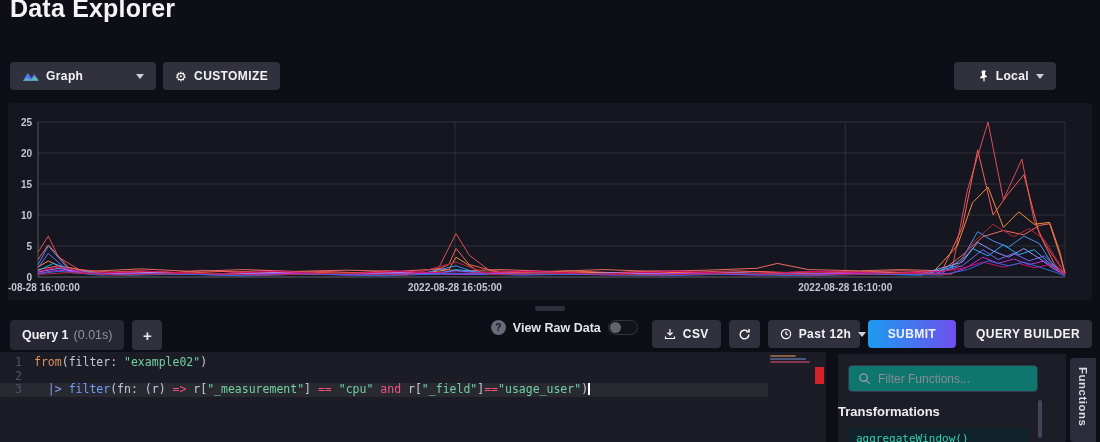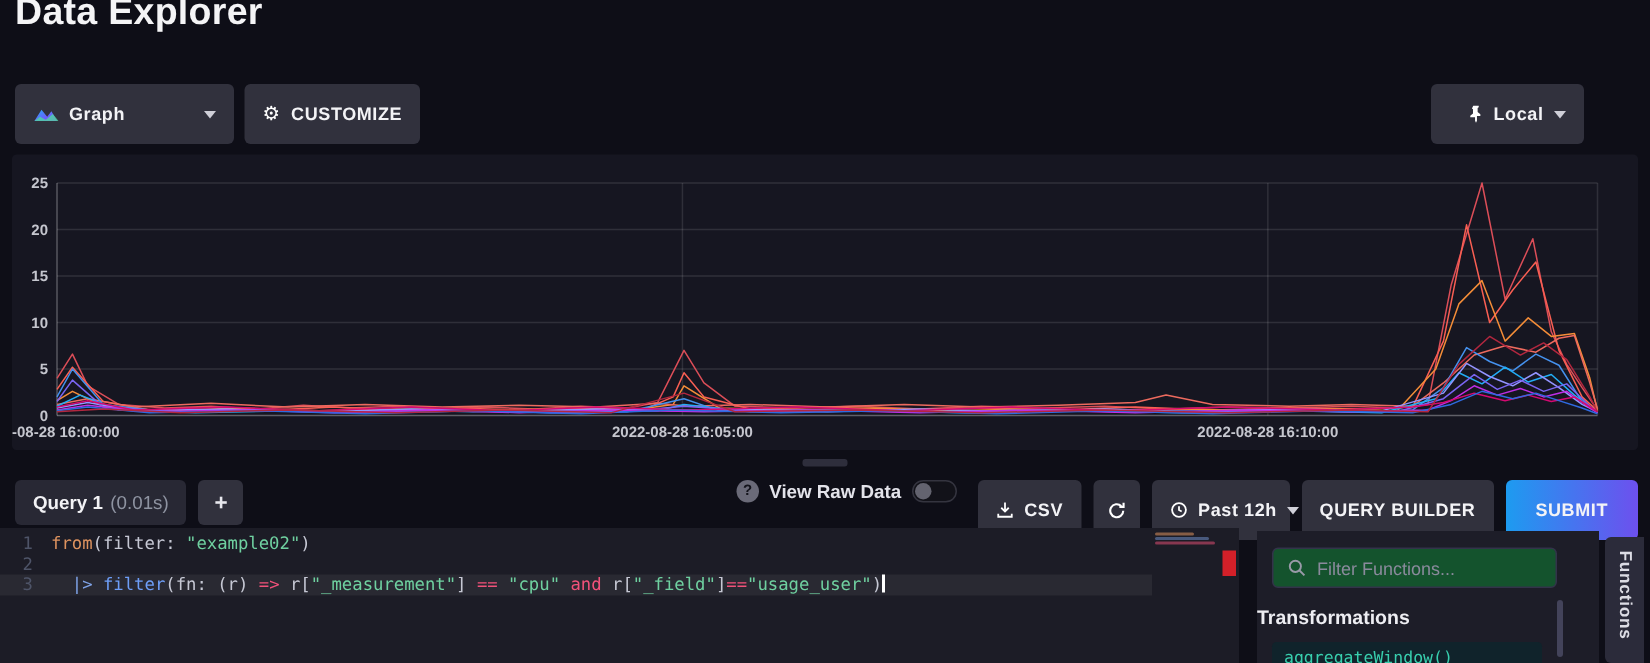--- a/index.html
+++ b/index.html
@@ -10,7 +10,7 @@
   .page-title { position:absolute; left:10px; top:-6px; font-size:25px; font-weight:800; color:#f4f4f6; letter-spacing:.2px; }
 
   .toolbar-top { position:absolute; left:10px; right:28px; top:62px; height:28px; display:flex; align-items:center; }
-  .btn { height:40px; display:inline-flex; align-items:center; gap:7px; padding:0 12px; background:#31313d; border-radius:4px; font-size:12px; font-weight:700; color:#f3f3f6; letter-spacing:.4px; cursor:pointer; white-space:nowrap; }
+  .btn { height:28px; display:inline-flex; align-items:center; gap:7px; padding:0 12px; background:#31313d; border-radius:4px; font-size:12px; font-weight:700; color:#f3f3f6; letter-spacing:.4px; cursor:pointer; white-space:nowrap; }
   .btn.dd { justify-content:space-between; }
   .caret { width:0; height:0; border-left:4px solid transparent; border-right:4px solid transparent; border-top:5px solid #cfcfd8; }
   .vt-dd { width:146px; margin-right:7px; }

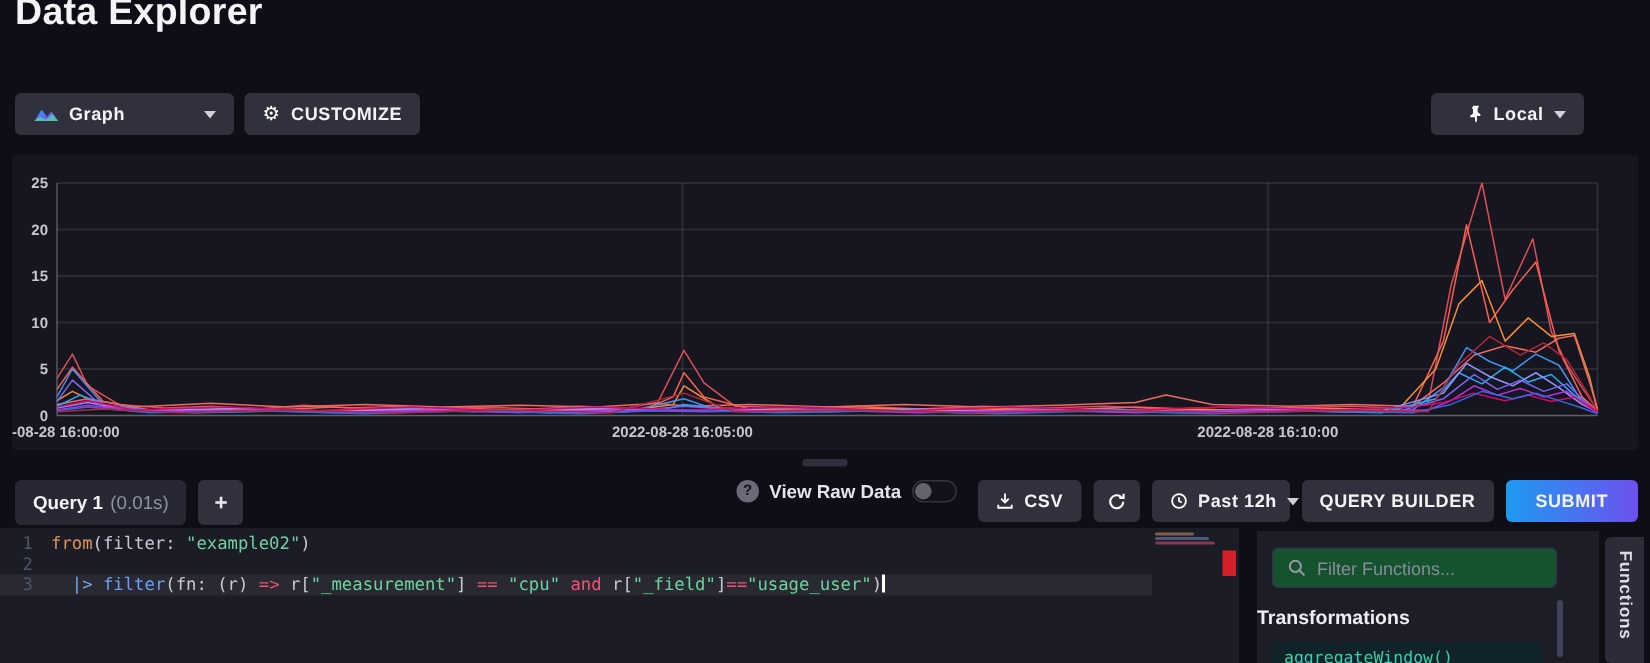--- a/index.html
+++ b/index.html
@@ -178,8 +178,8 @@
       <span style="flex:1">Past 12h</span>
       <span class="caret"></span>
     </div>
+    <div class="btn grad-btn" style="padding:0 20px;">SUBMIT</div>
     <div class="btn">QUERY BUILDER</div>
-    <div class="btn grad-btn" style="padding:0 20px;">SUBMIT</div>
   </div>
 
   <div class="code-wrap">

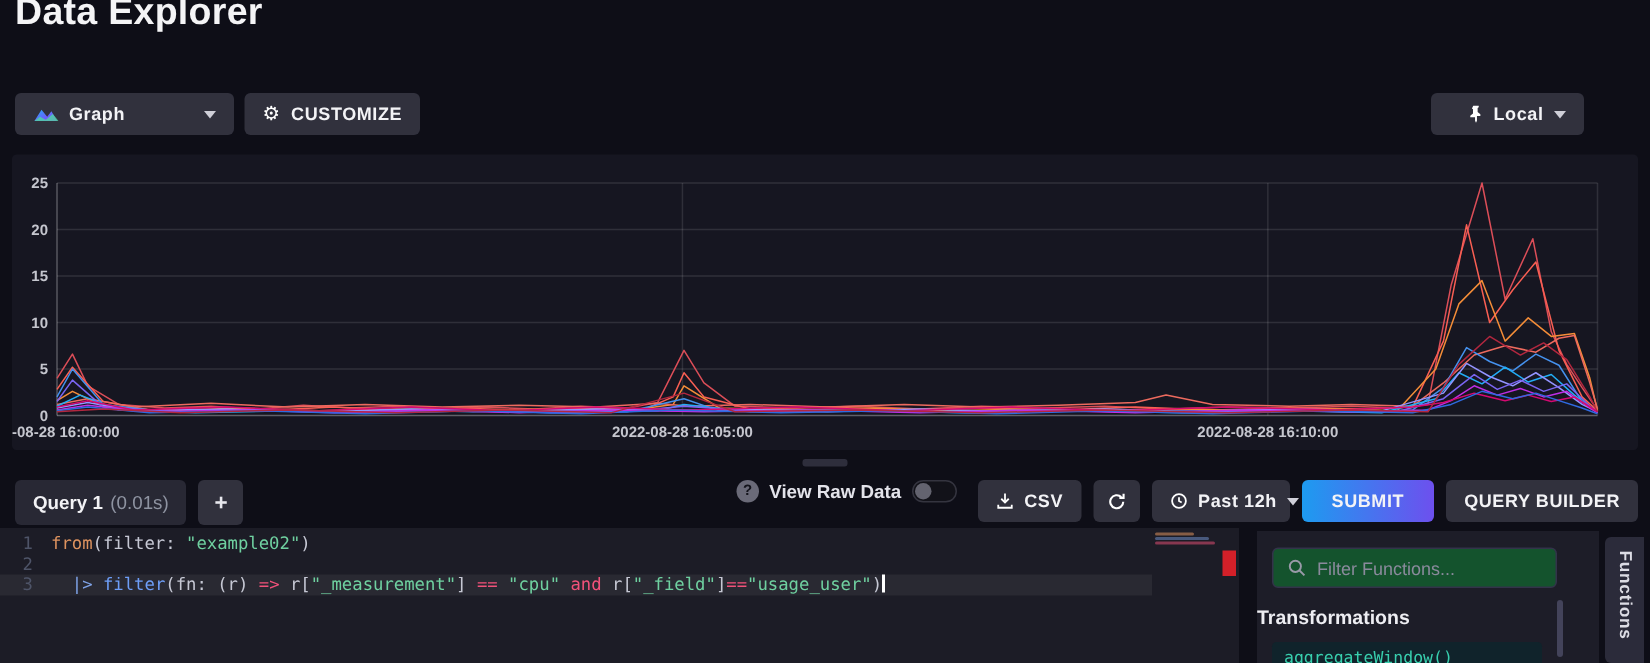--- a/index.html
+++ b/index.html
@@ -49,7 +49,7 @@
   .ruler-mark { position:absolute; right:-12px; top:13px; width:9px; height:17px; background:#d32029; }
 
   .fn-panel { position:absolute; left:838px; top:354px; width:228px; bottom:0; background:#1d1d28; }
-  .fn-search { position:absolute; left:10px; top:11px; width:190px; height:27px; background:#14532d; border:1px solid #33334a; border-radius:4px; display:flex; align-items:center; gap:7px; padding:0 9px; }
+  .fn-search { position:absolute; left:10px; top:11px; width:190px; height:27px; background:#0f766e; border:1px solid #33334a; border-radius:4px; display:flex; align-items:center; gap:7px; padding:0 9px; }
   .fn-search input { flex:1; border:none; outline:none; background:transparent; color:#d7d7e0; font-size:12px; font-family:"Liberation Sans", sans-serif; }
   .fn-search input::placeholder { color:#8a8a9c; }
   .fn-section { position:absolute; left:0; top:50px; font-size:13px; font-weight:700; color:#ededf2; }

